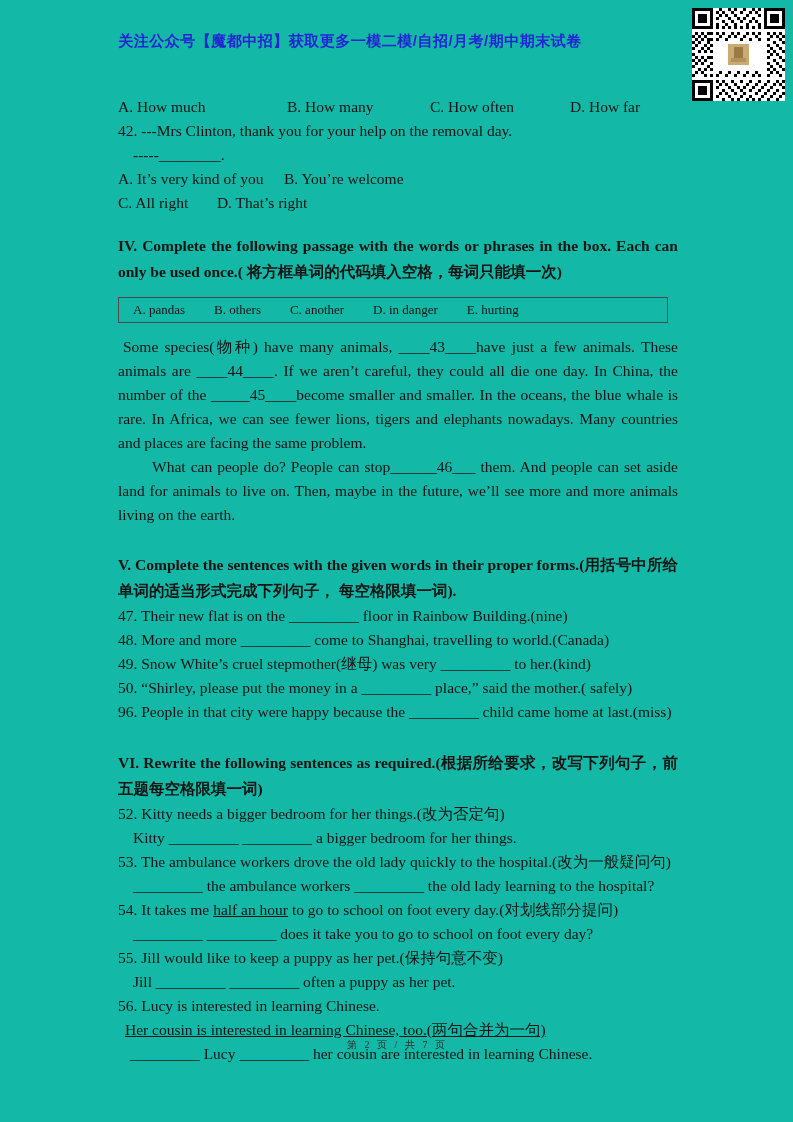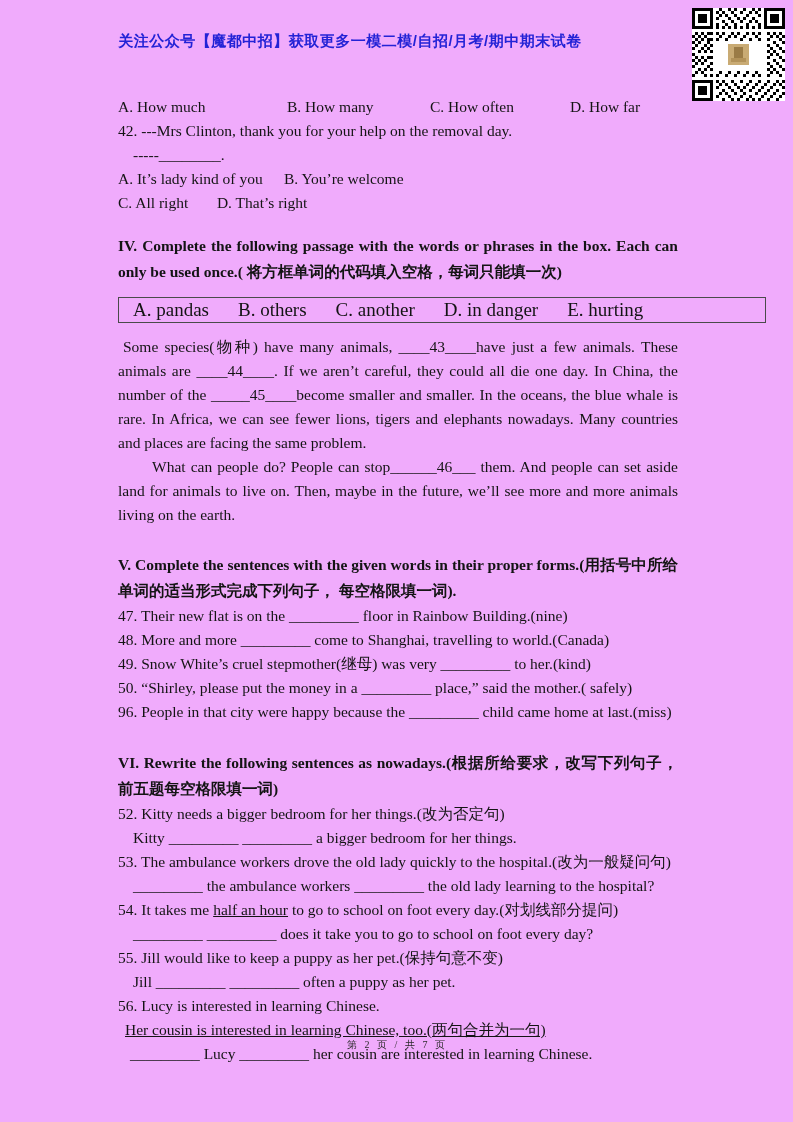--- a/index.html
+++ b/index.html
@@ -7,7 +7,7 @@
     position: relative;
     width: 793px;
     height: 1122px;
-    background: #f0abfc;
+    background: #14b8a6;
     font-family: "Liberation Serif", serif;
     font-size: 15.5px;
     color: #141414;

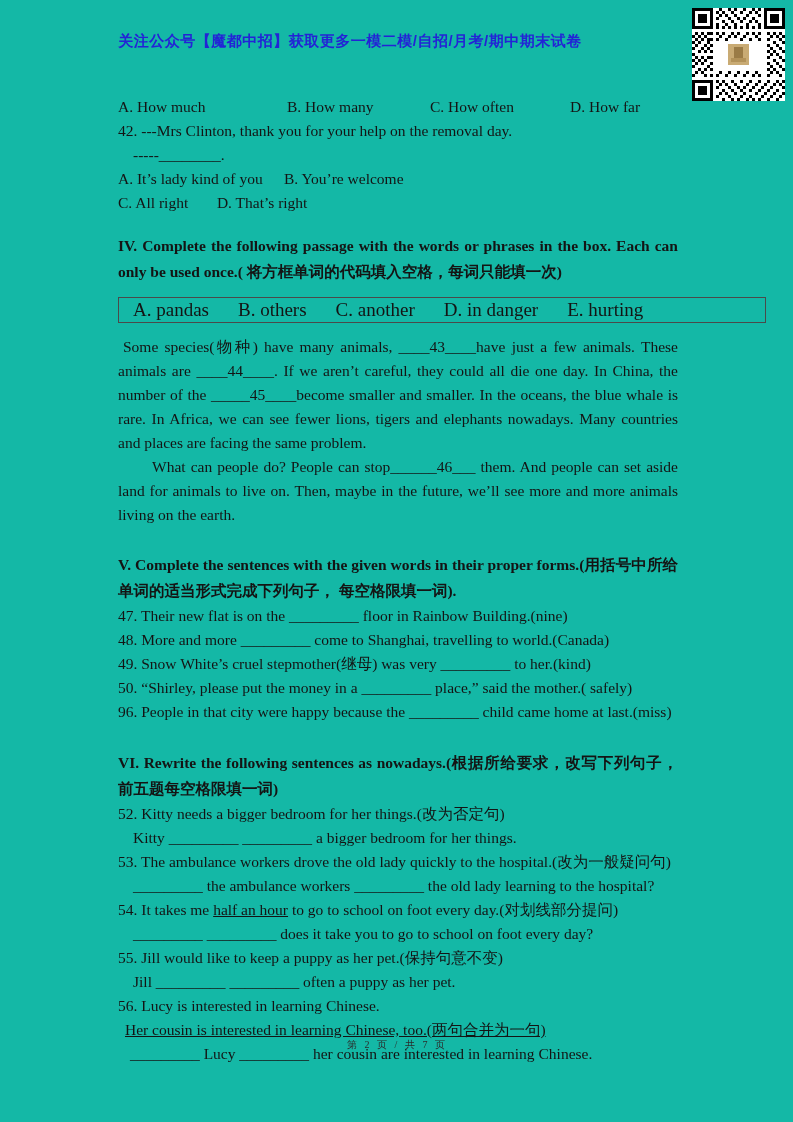--- a/index.html
+++ b/index.html
@@ -140,7 +140,7 @@
     <div class="line">42. ---Mrs Clinton, thank you for your help on the removal day.</div>
     <div class="line reply">-----________.</div>
     <div class="line optrow42a">
-      <span class="c0">A. It’s lady kind of you</span>
+      <span class="c0">A. It’s very kind of you</span>
       <span>B. You’re welcome</span>
     </div>
     <div class="line optrow42b">

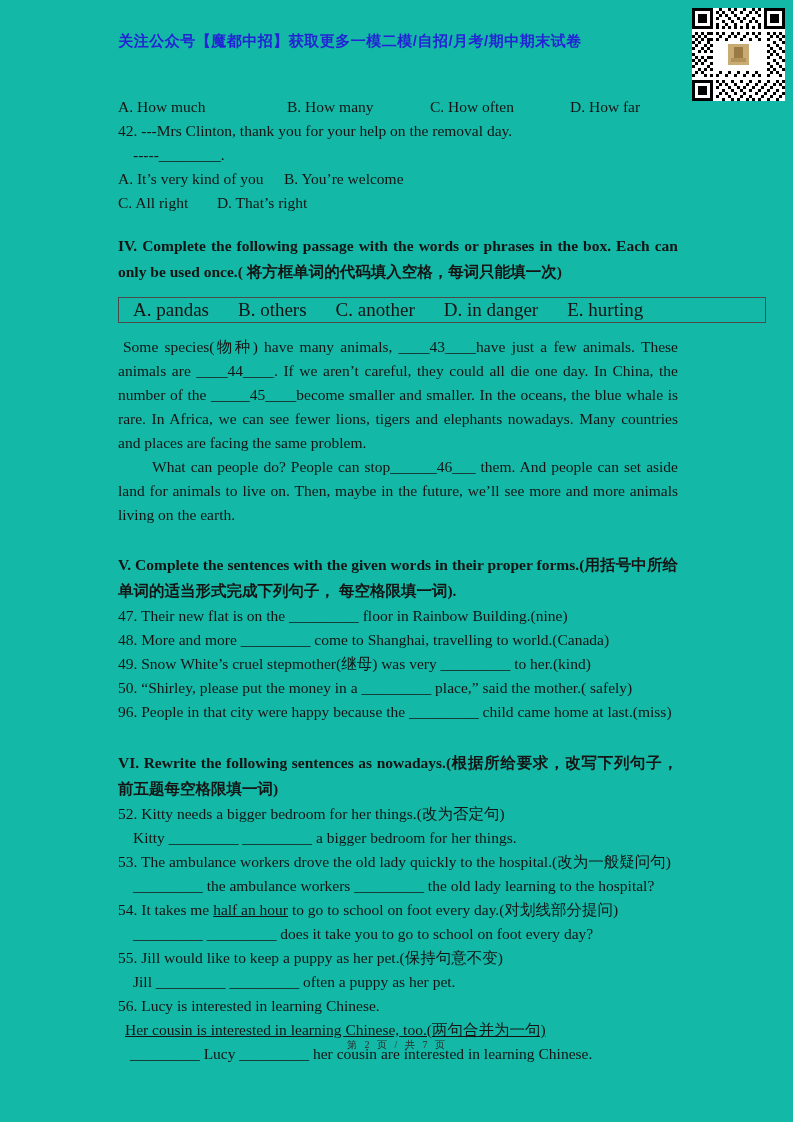--- a/index.html
+++ b/index.html
@@ -58,13 +58,13 @@
   .sec-title-vi { margin-top: 26px; }
   .wordbox {
     box-sizing: border-box;
-    width: 648px;
+    width: 550px;
     border: 1px solid #4a4a4a;
     margin-top: 12px;
     padding: 1px 8px 2px 14px;
     display: flex;
     gap: 29px;
-    font-size: 19px;
+    font-size: 13px;
     line-height: 21px;
     align-items: center;
   }

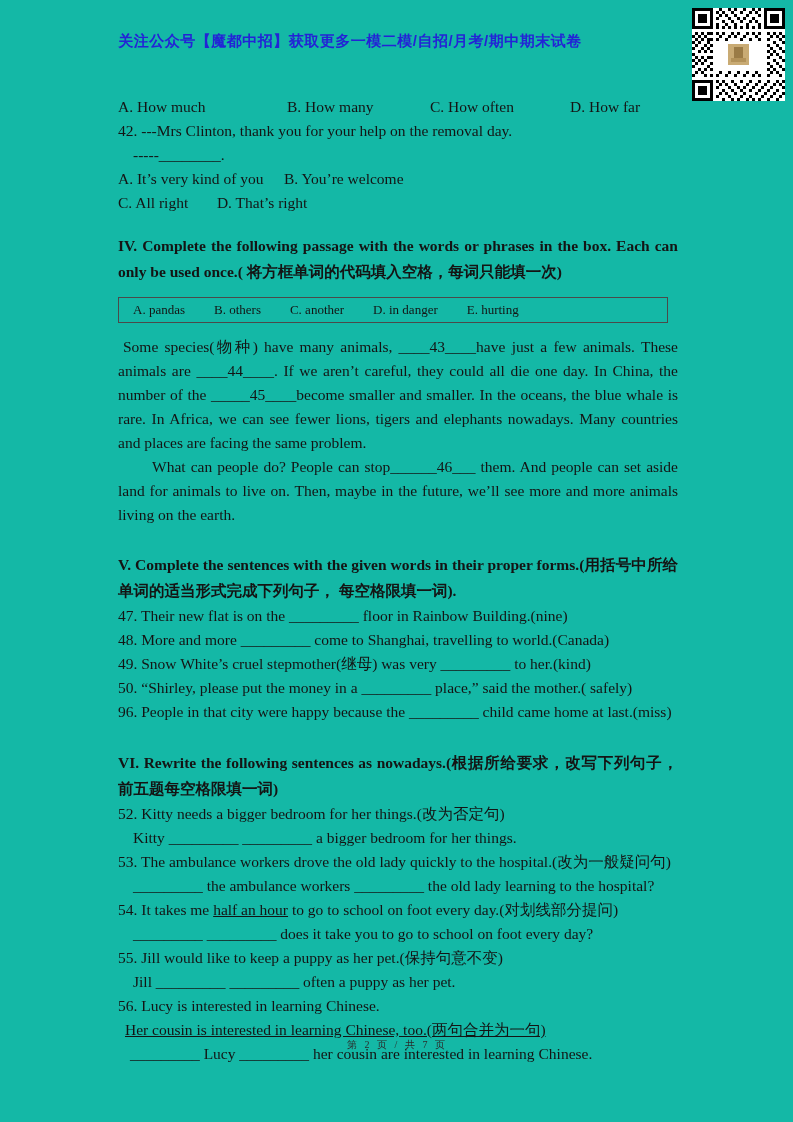--- a/index.html
+++ b/index.html
@@ -168,7 +168,7 @@
     <div class="line">50. “Shirley, please put the money in a _________ place,” said the mother.( safely)</div>
     <div class="line">96. People in that city were happy because the _________ child came home at last.(miss)</div>
 
-    <div class="sec-title sec-title-vi">VI. Rewrite the following sentences as nowadays.(根据所给要求，改写下列句子，前五题每空格限填一词)</div>
+    <div class="sec-title sec-title-vi">VI. Rewrite the following sentences as required.(根据所给要求，改写下列句子，前五题每空格限填一词)</div>
 
     <div class="line">52. Kitty needs a bigger bedroom for her things.(改为否定句)</div>
     <div class="line answer">Kitty _________ _________ a bigger bedroom for her things.</div>

